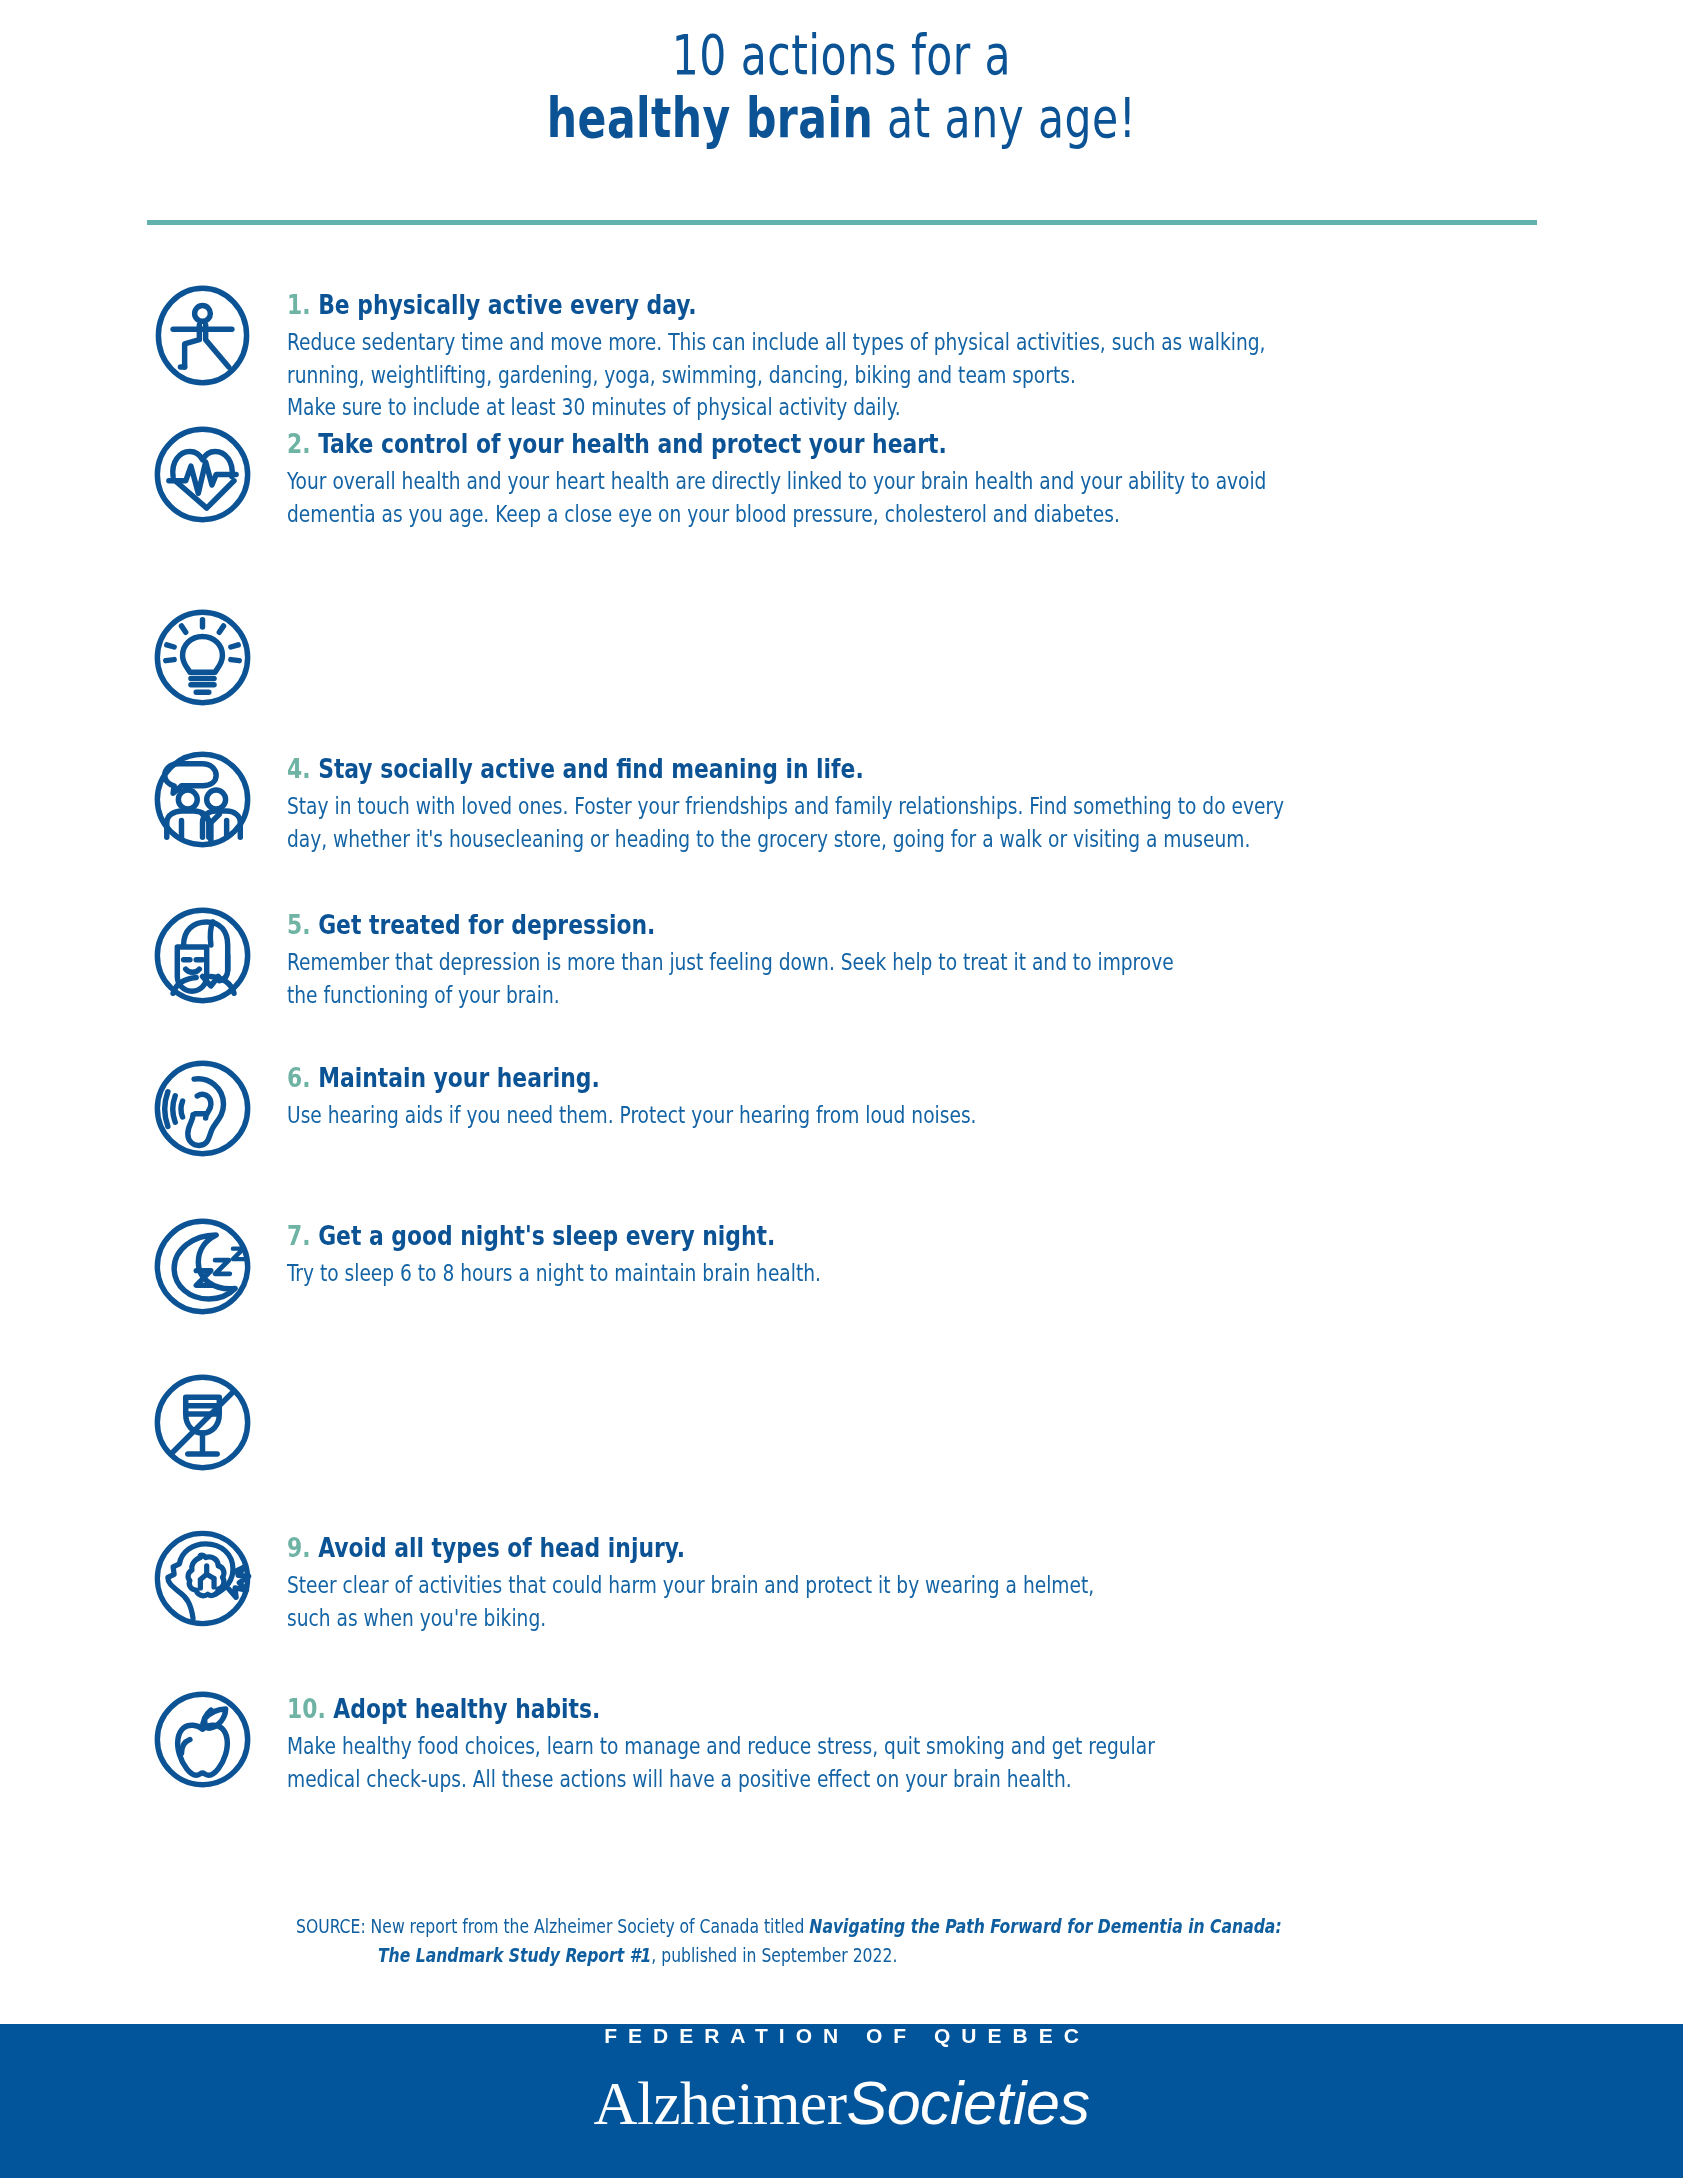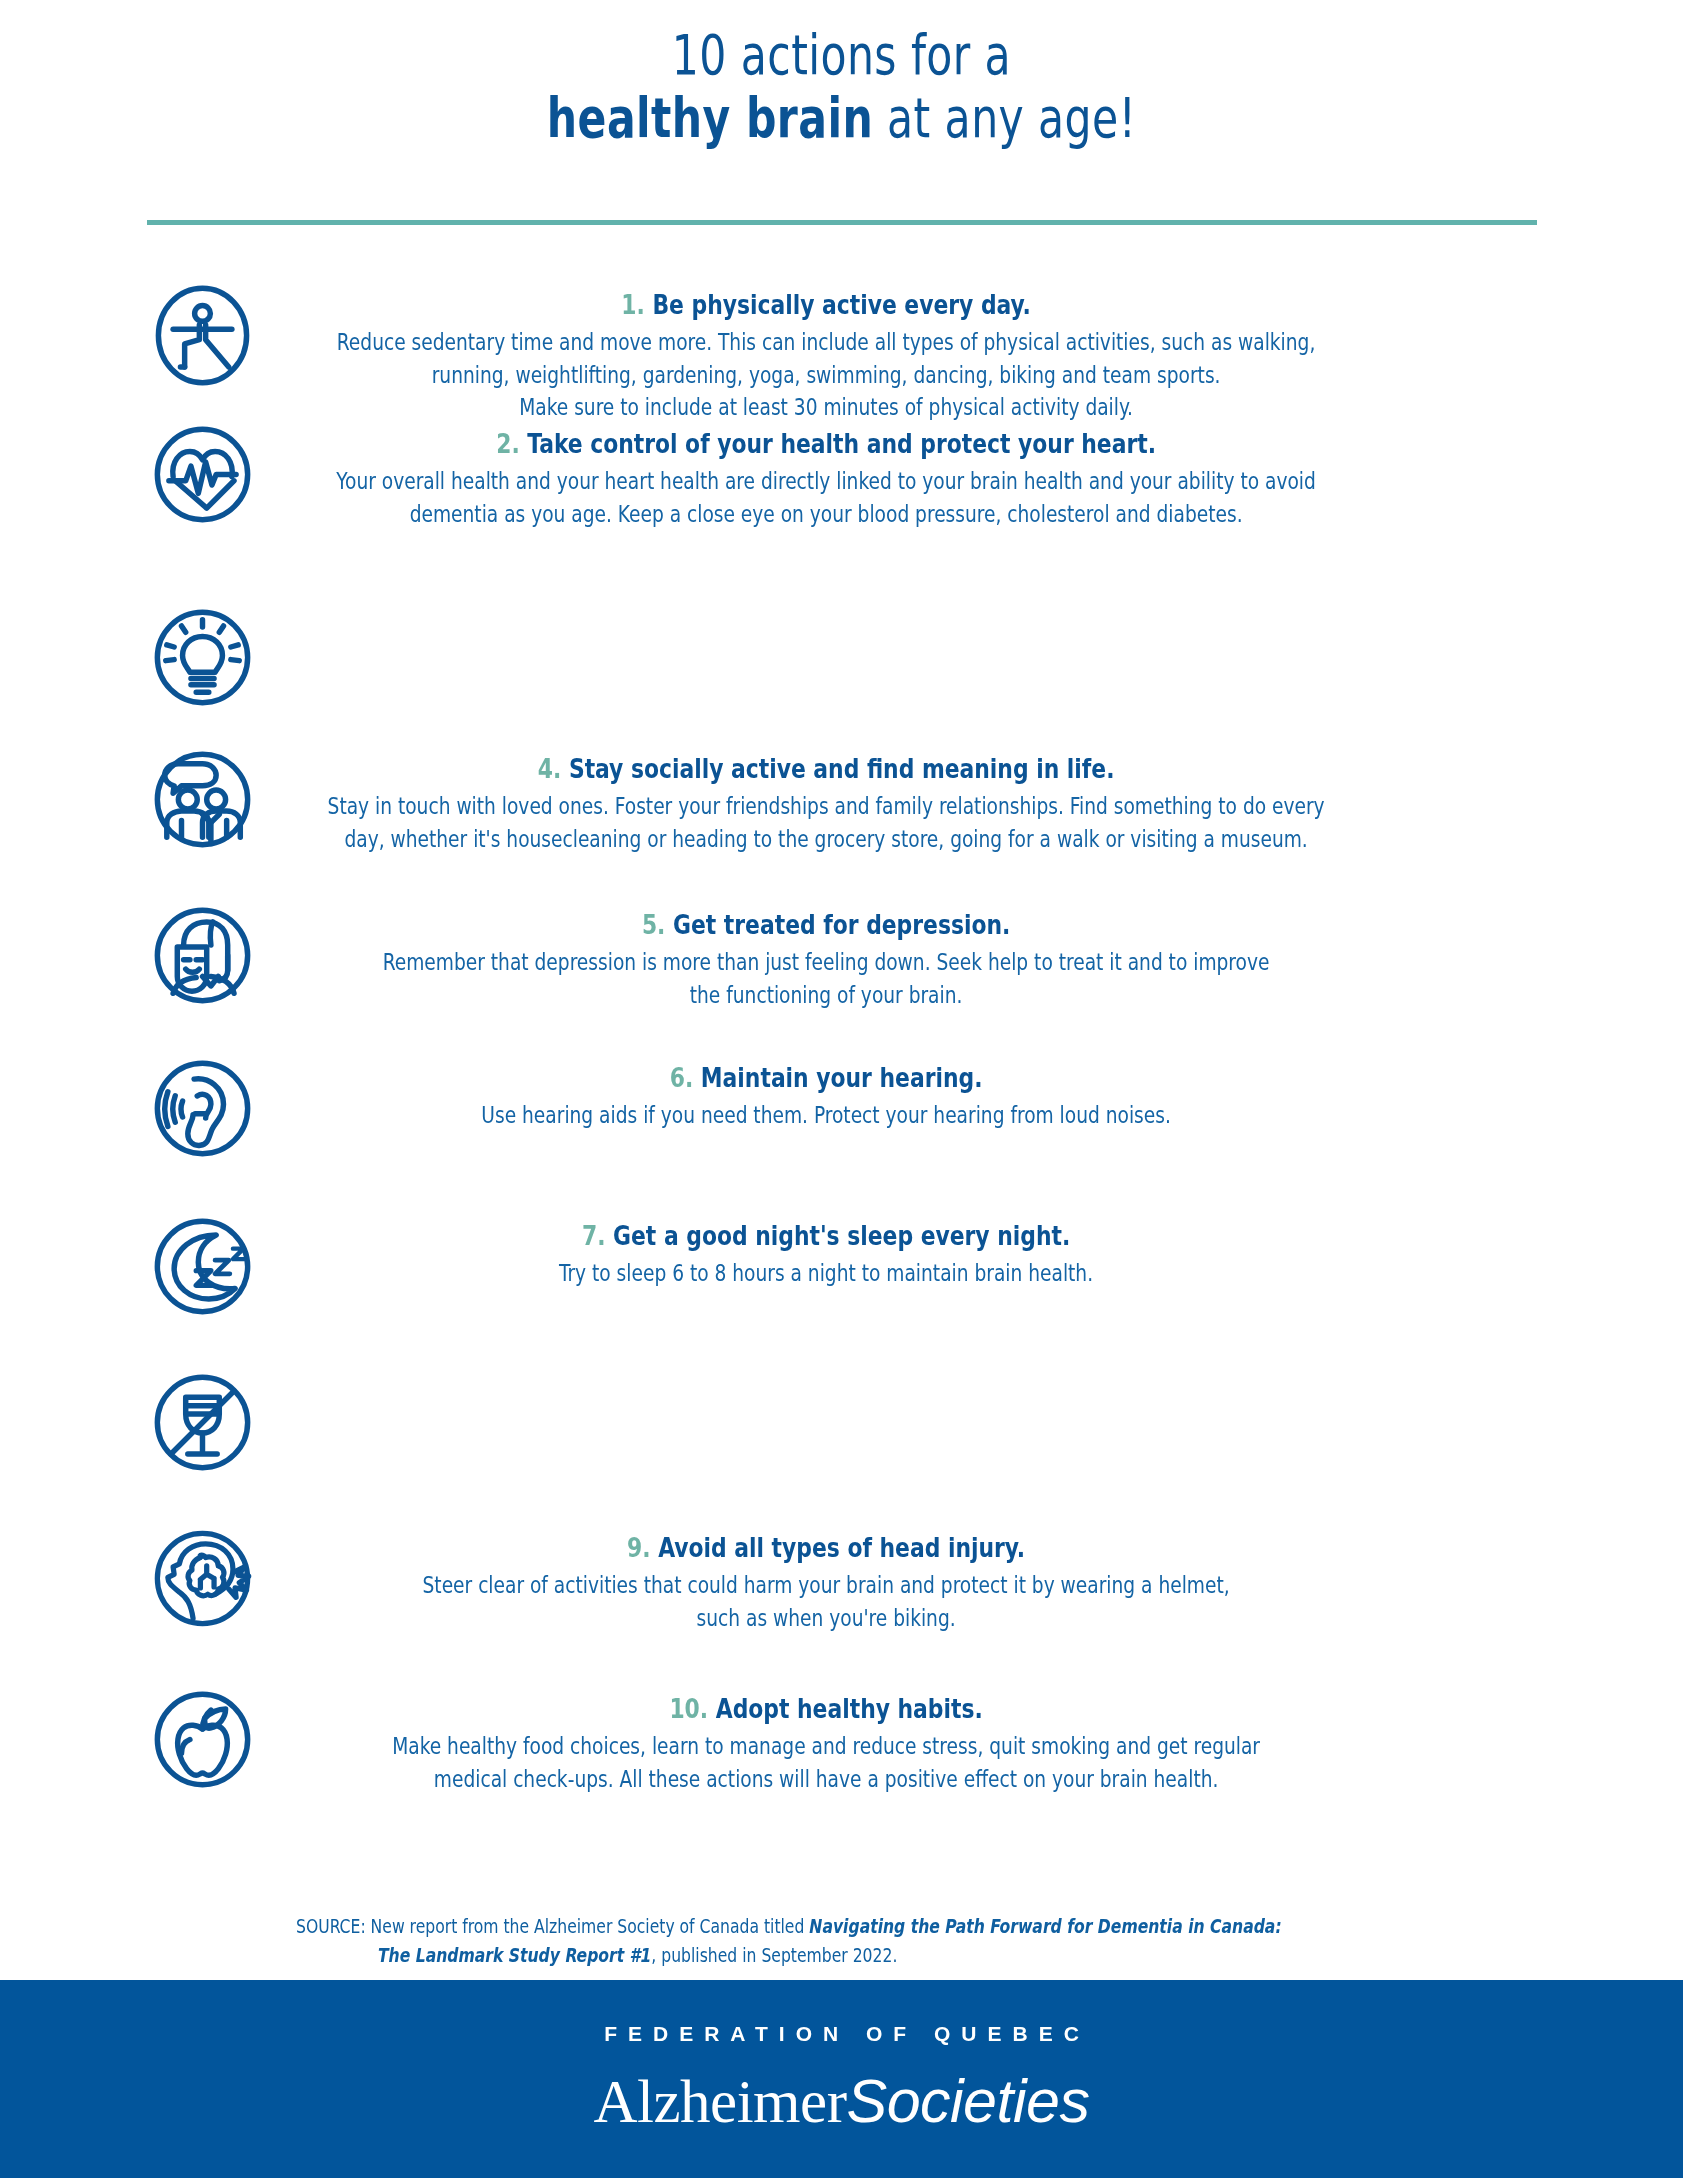--- a/index.html
+++ b/index.html
@@ -93,7 +93,6 @@
     padding-left: 26px;
     padding-top: 10px;
     max-width: 1198px;
-    text-align: center;
   }
   .item-heading {
     font-family: "DejaVu Sans Condensed", "Liberation Sans Narrow", "Liberation Sans", sans-serif;

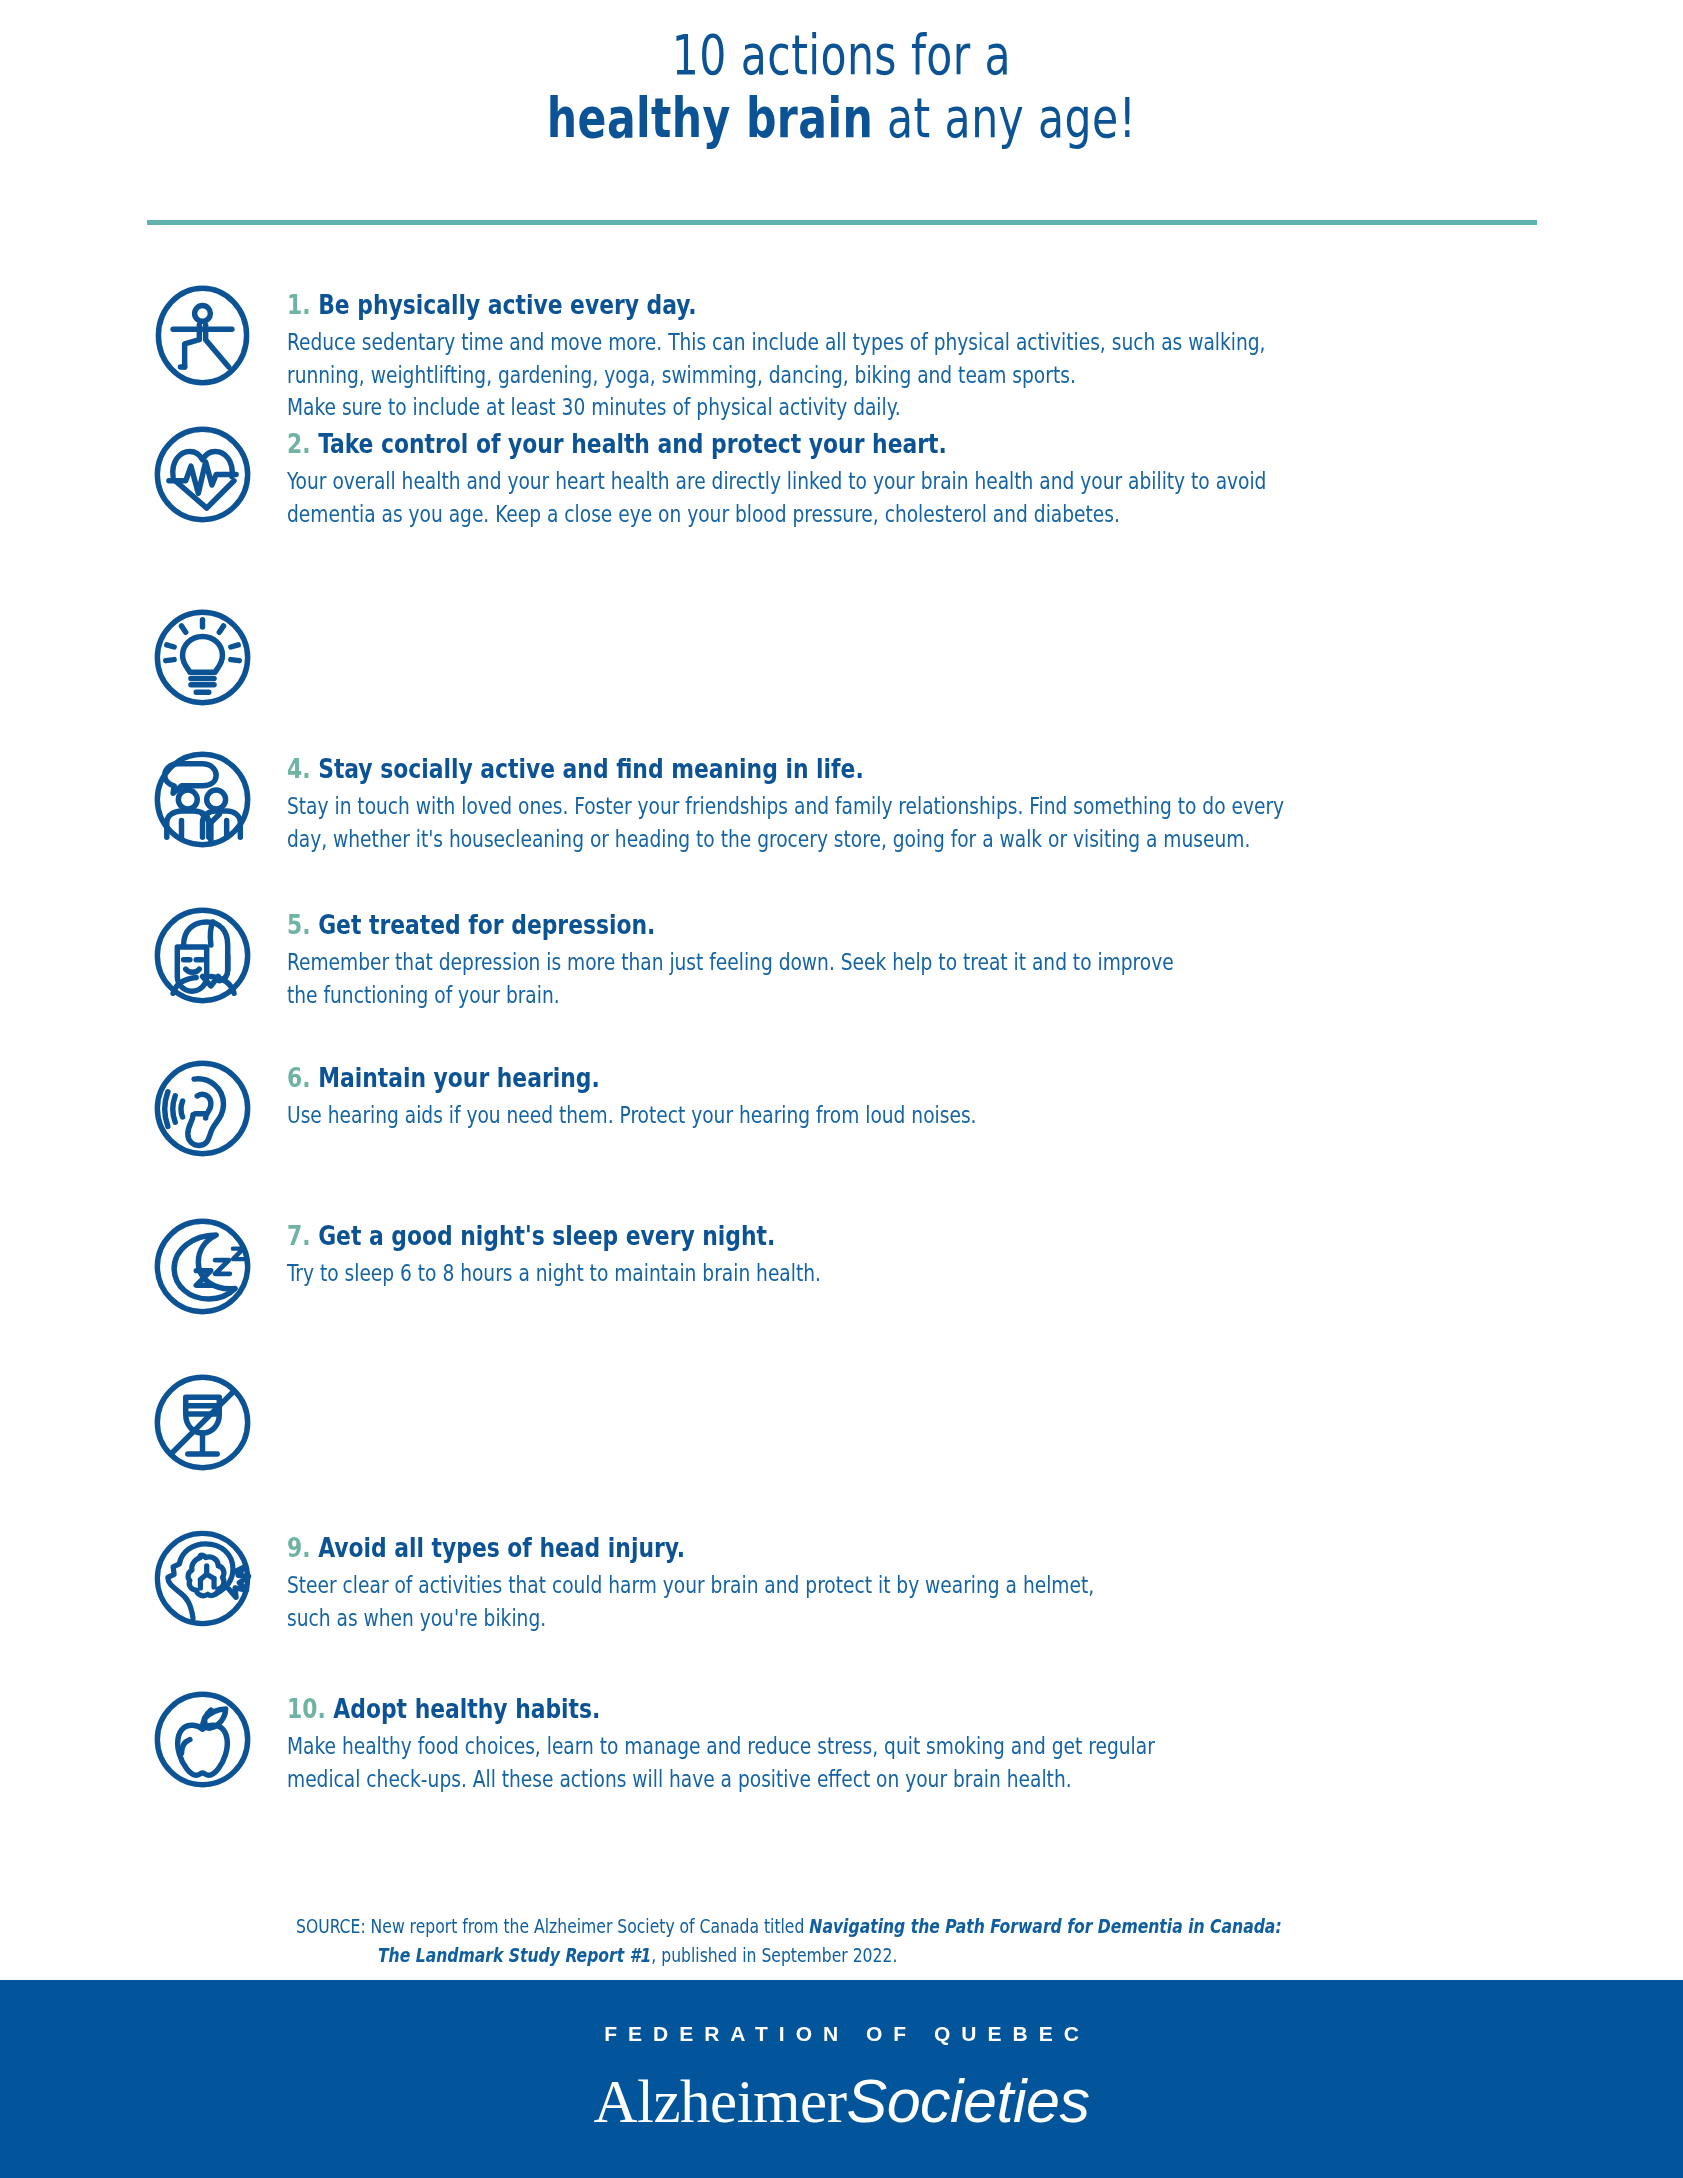--- a/index.html
+++ b/index.html
@@ -148,12 +148,11 @@
     left: 0;
     bottom: 0;
     width: 1683px;
-    height: 198px;
+    height: 154px;
     background: #02559B;
     display: flex;
     flex-direction: column;
     align-items: center;
-    justify-content: center;
   }
   .footer-top {
     font-family: "Liberation Sans", sans-serif;

